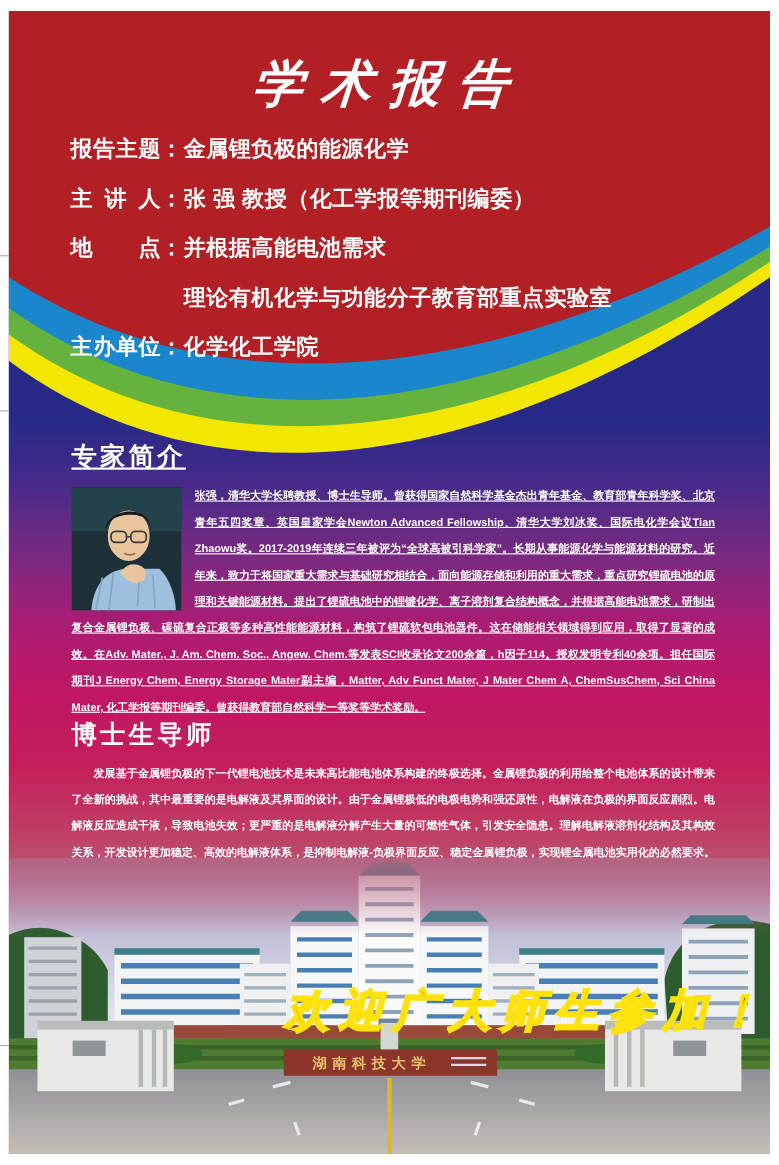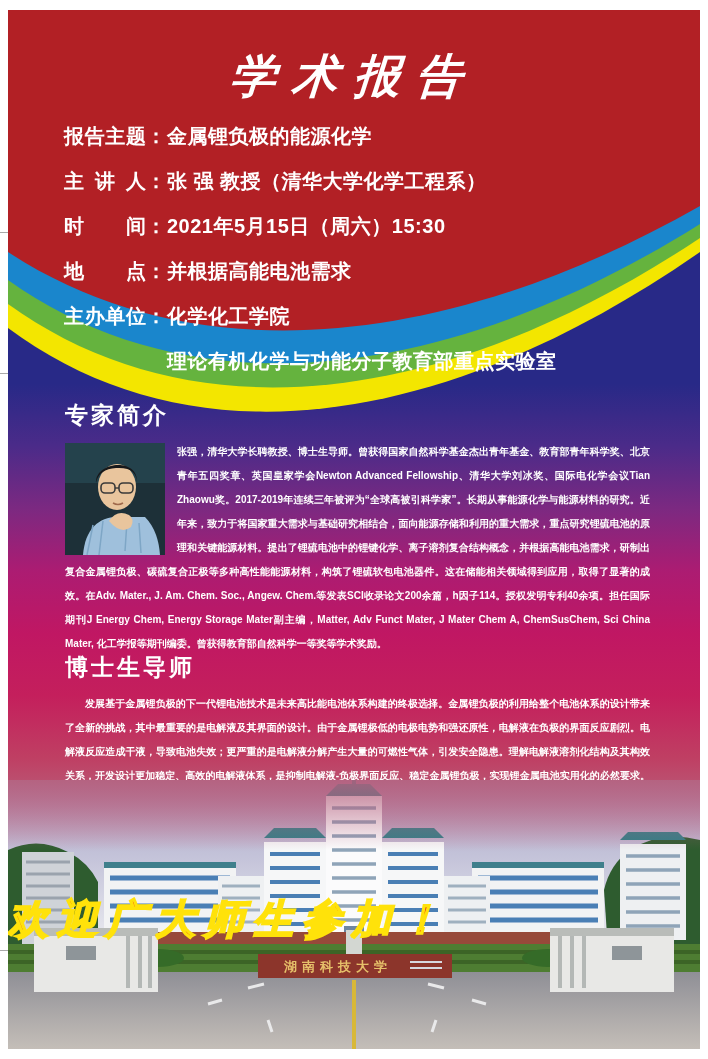--- a/index.html
+++ b/index.html
@@ -59,7 +59,7 @@
         <span class="lbl">报告主题</span><span class="colon">：</span><span class="val">金属锂负极的能源化学</span>
       </div>
       <div class="info-row">
-        <span class="lbl">主讲人</span><span class="colon">：</span><span class="val">张 强 教授（清华大学化学工程系）</span>
+        <span class="lbl">主讲人</span><span class="colon">：</span><span class="val">张 强 教授（化工学报等期刊编委）</span>
       </div>
       <div class="info-row">
         <span class="lbl">时间</span><span class="colon">：</span><span class="val">2021年5月15日（周六）15:30</span>

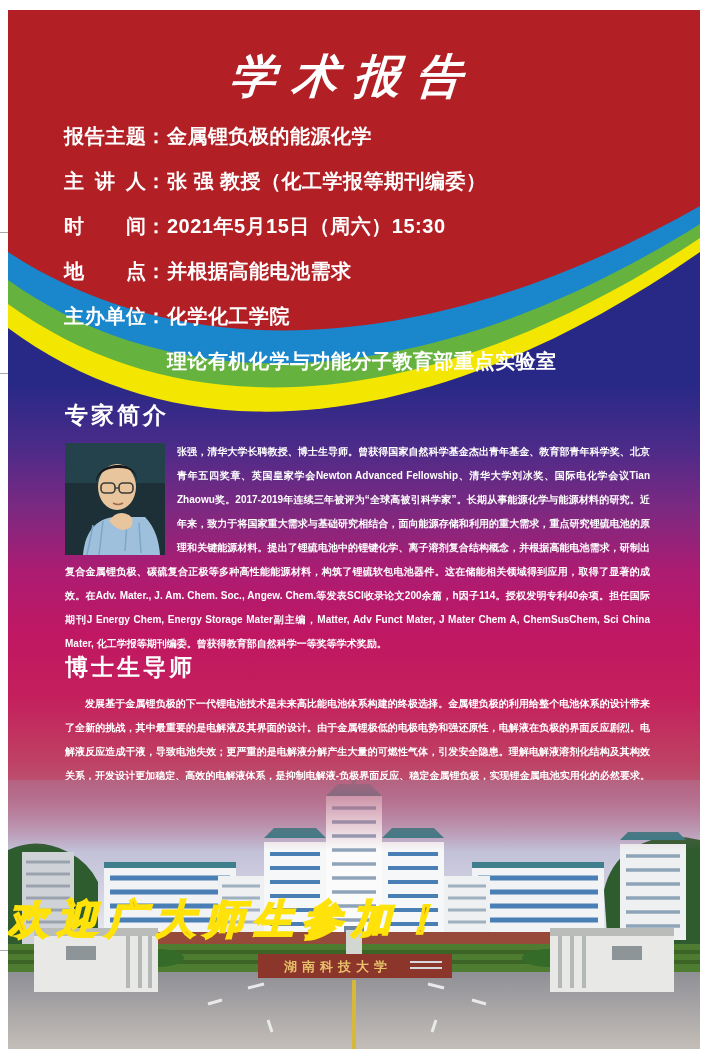--- a/index.html
+++ b/index.html
@@ -60,9 +60,6 @@
       </div>
       <div class="info-row">
         <span class="lbl">主讲人</span><span class="colon">：</span><span class="val">张 强 教授（化工学报等期刊编委）</span>
-      </div>
-      <div class="info-row">
-        <span class="lbl">时间</span><span class="colon">：</span><span class="val">2021年5月15日（周六）15:30</span>
       </div>
       <div class="info-row">
         <span class="lbl">地点</span><span class="colon">：</span><span class="val">并根据高能电池需求</span>

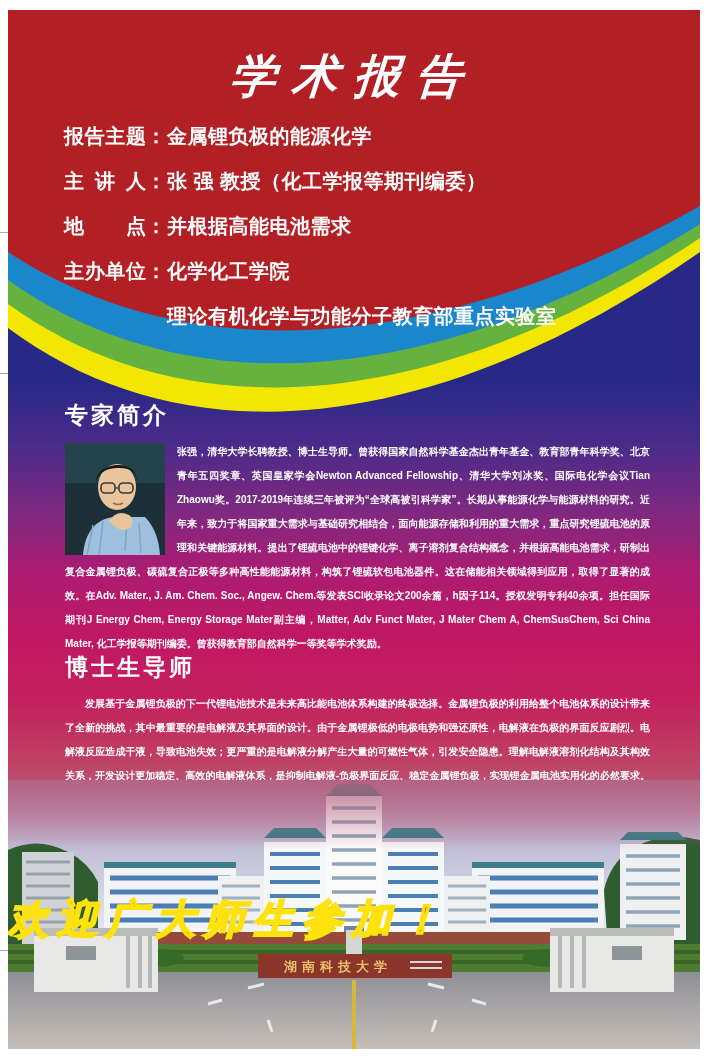--- a/index.html
+++ b/index.html
@@ -64,11 +64,11 @@
       <div class="info-row">
         <span class="lbl">地点</span><span class="colon">：</span><span class="val">并根据高能电池需求</span>
       </div>
+      <div class="info-row cont">
+        <span class="val">理论有机化学与功能分子教育部重点实验室</span>
+      </div>
       <div class="info-row">
         <span class="lbl">主办单位</span><span class="colon">：</span><span class="val">化学化工学院</span>
-      </div>
-      <div class="info-row cont">
-        <span class="val">理论有机化学与功能分子教育部重点实验室</span>
       </div>
     </div>
 

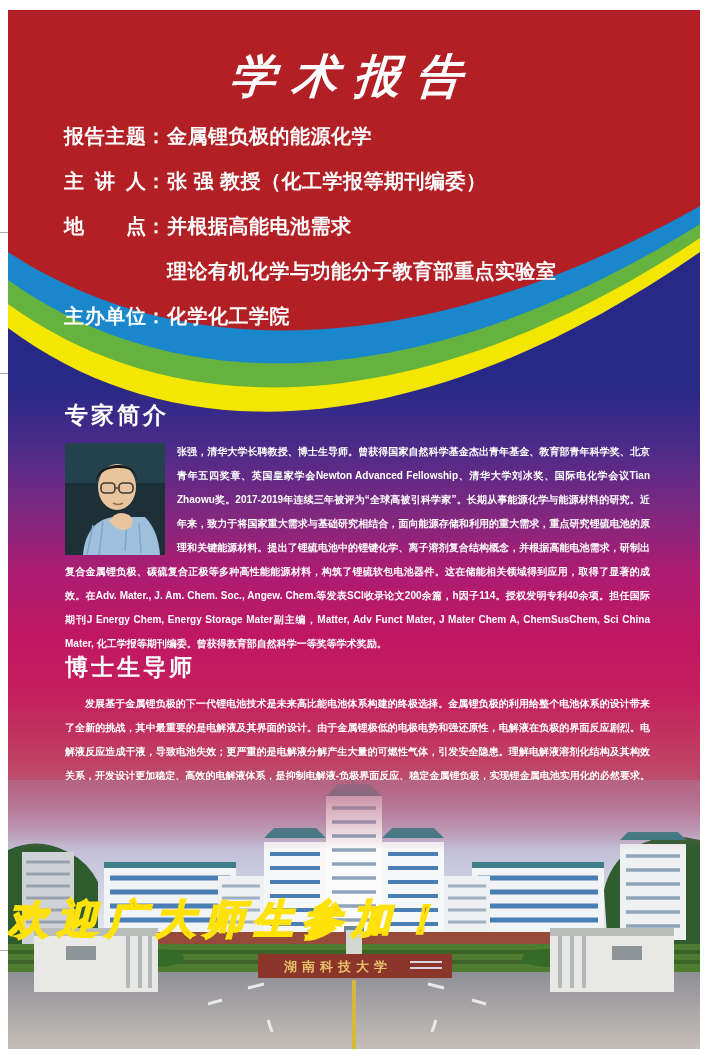--- a/index.html
+++ b/index.html
@@ -23,7 +23,7 @@
   .val{letter-spacing:.5px;}
   .cont{padding-left:103px;}
   .section{position:absolute;left:57px;width:585px;color:#ffffff;}
-  .sec-expert{top:390px;}
+  .sec-expert{top:390px;text-decoration:underline;}
   .sec-report{top:642px;}
   .sec-head{font-size:23px;font-weight:bold;letter-spacing:3px;margin:0 0 9px 0;}
   .sec-body{font-size:10px;font-weight:bold;line-height:24px;text-align:justify;margin:0;}

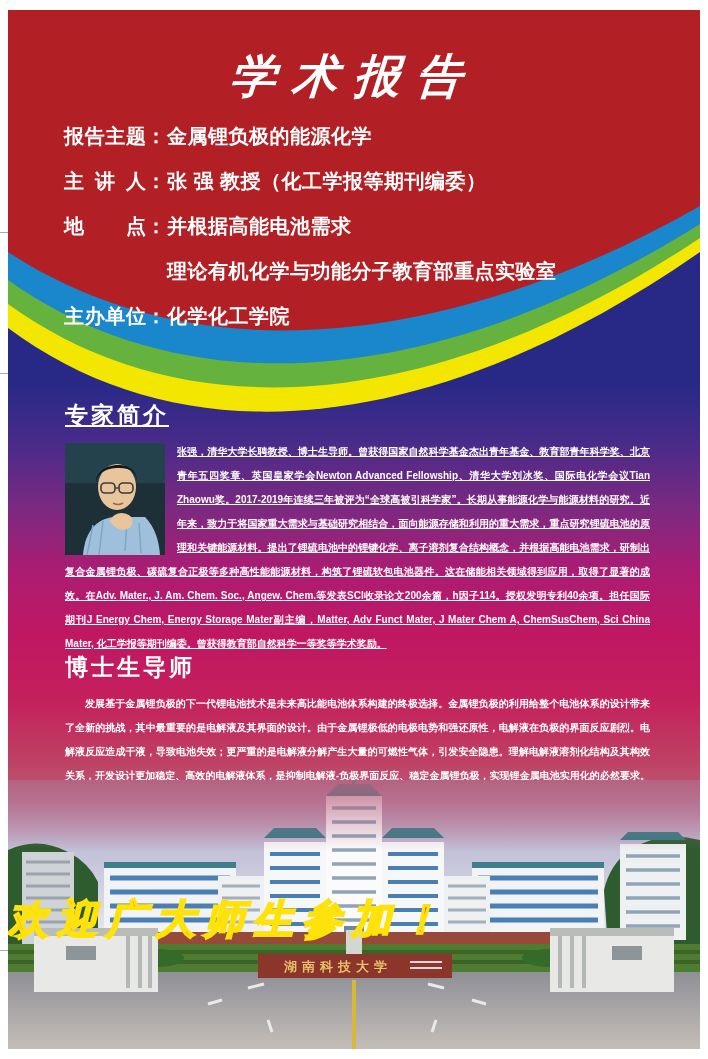--- a/index.html
+++ b/index.html
@@ -33,7 +33,7 @@
   .photo svg{display:block;}
   .blend{position:absolute;left:0;top:0;width:692px;height:70px;
          background:linear-gradient(180deg,rgba(181,95,125,.85) 0%,rgba(181,95,125,0) 100%);}
-  .welcome{position:absolute;left:0;top:882px;width:100%;text-align:left;
+  .welcome{position:absolute;left:0;top:882px;width:100%;text-align:right;
            font-family:"DejaVu Serif",serif;font-style:italic;font-weight:bold;
            font-size:40px;letter-spacing:9px;color:#e8221a;
            -webkit-text-stroke:2px #ffe20a;text-shadow:0 0 1px #ffe20a;}

